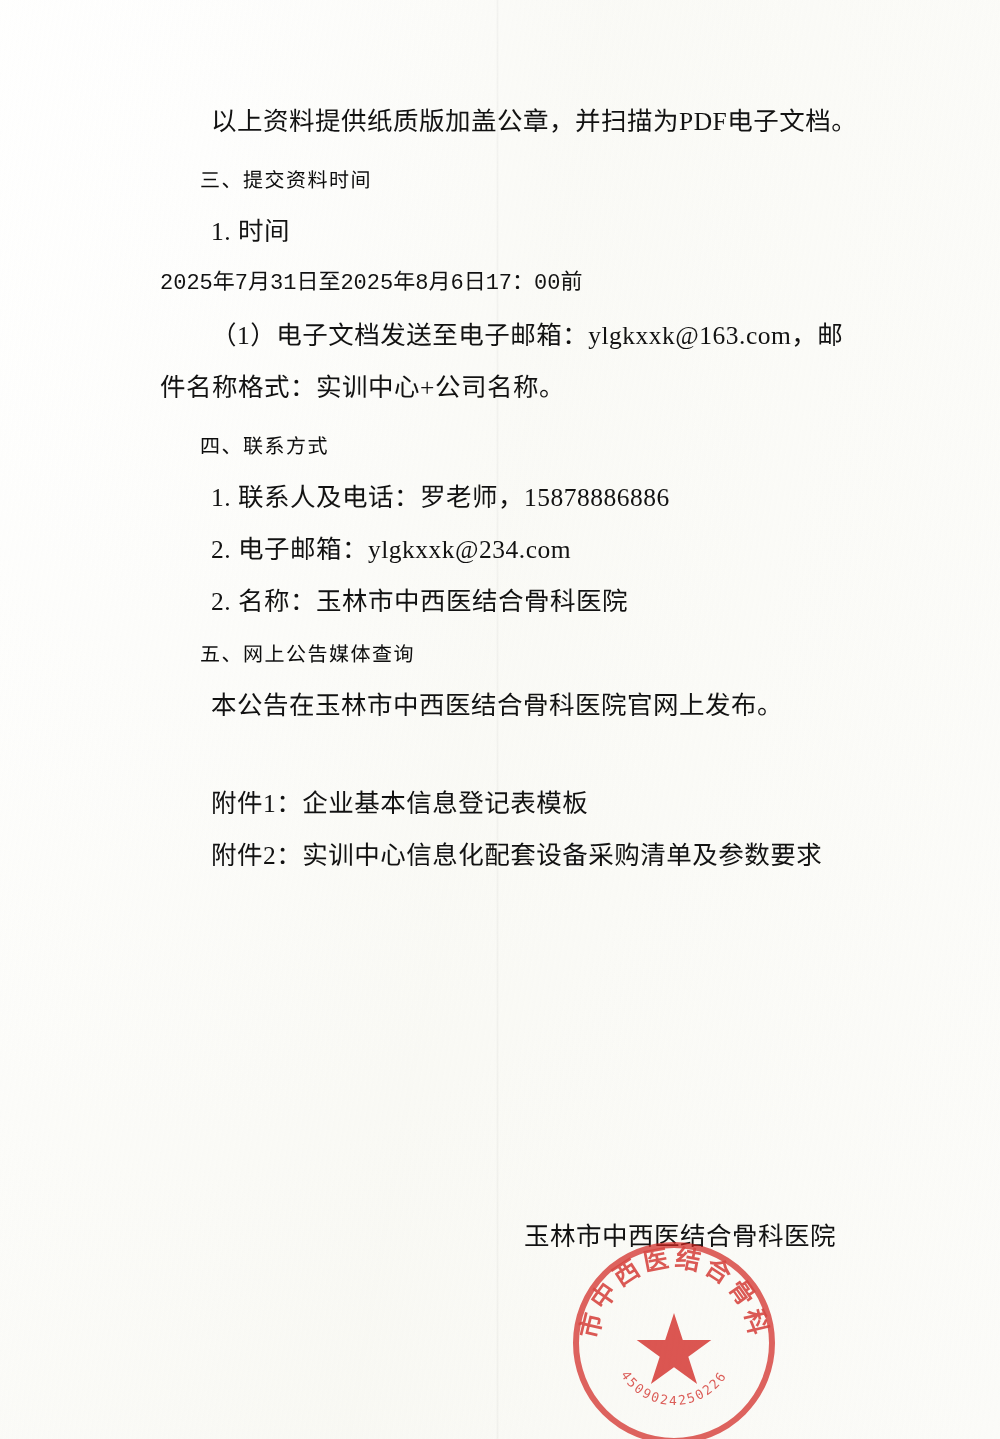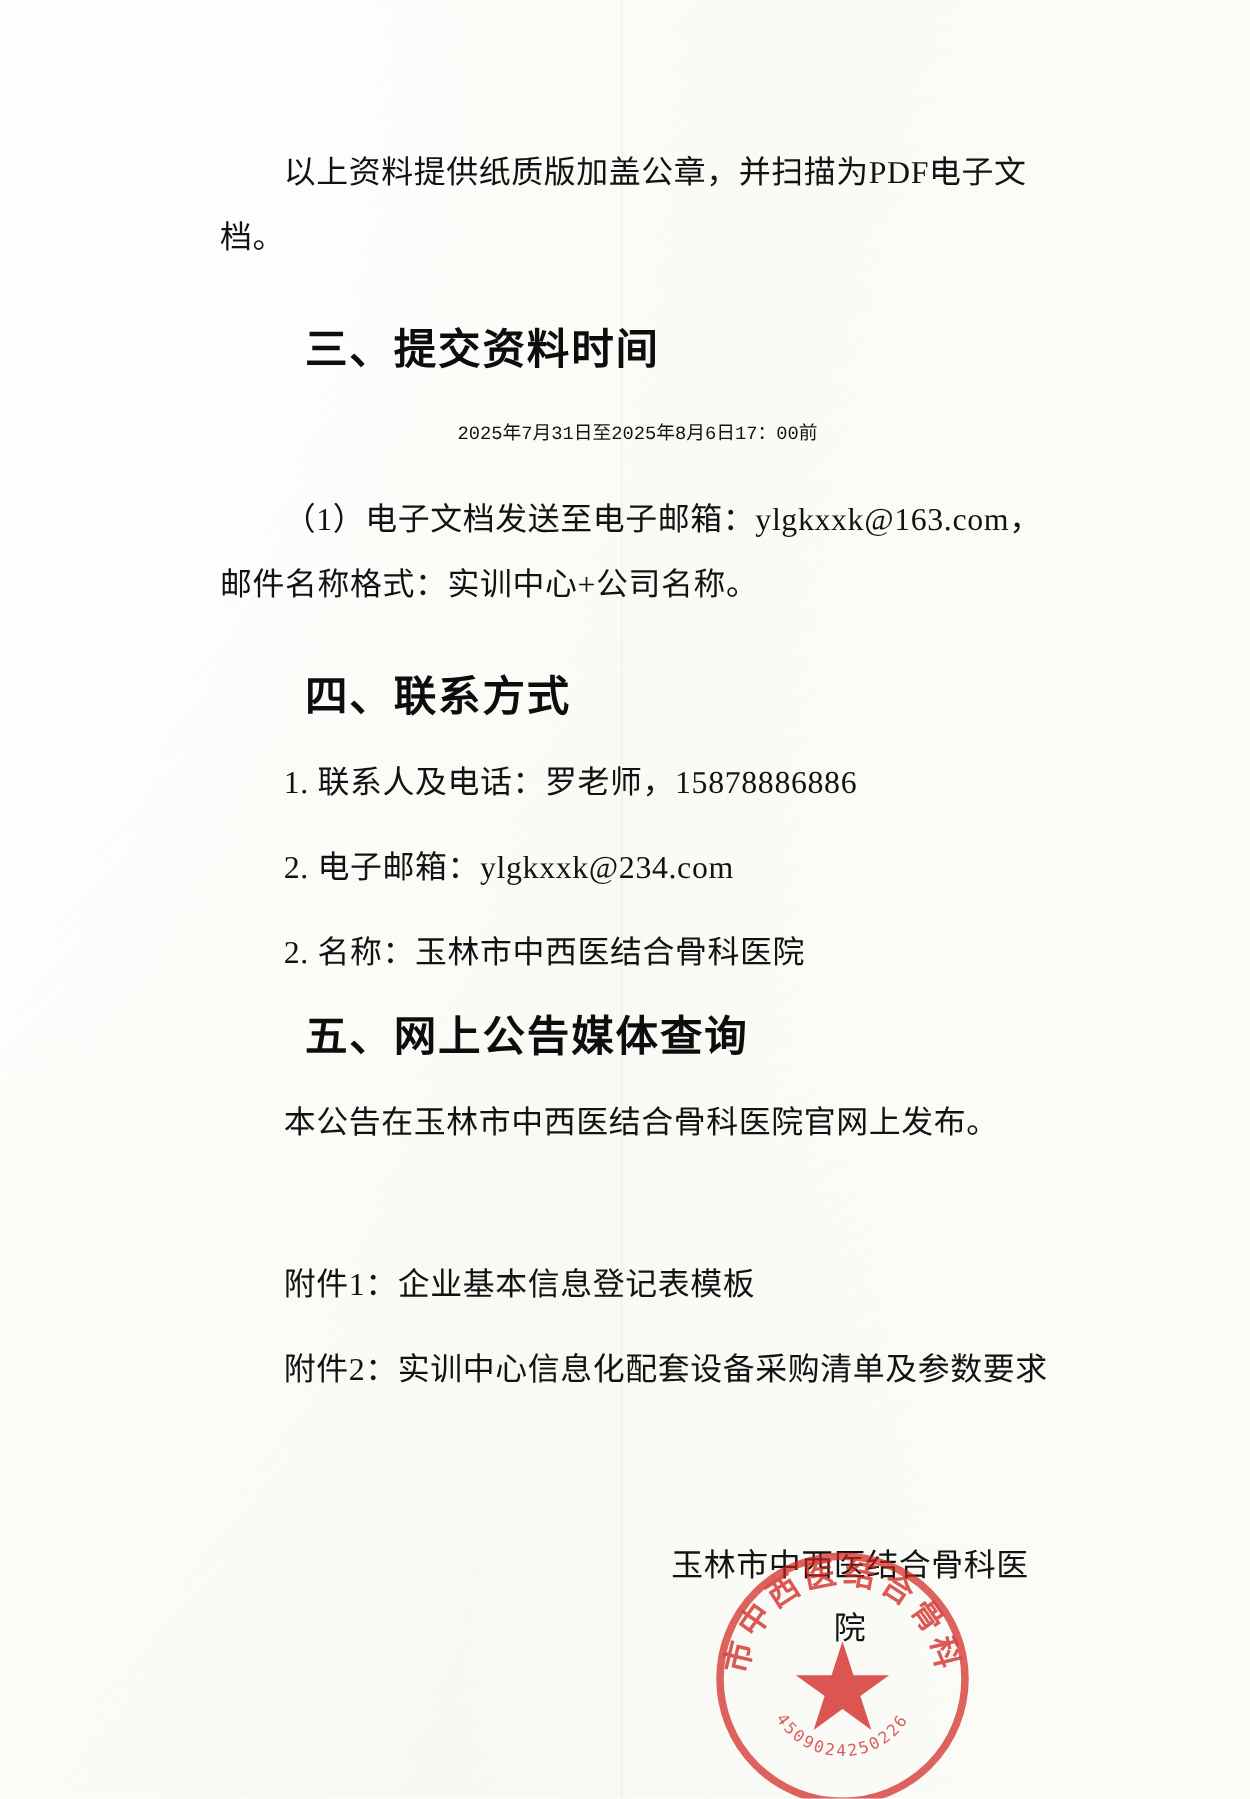--- a/index.html
+++ b/index.html
@@ -52,7 +52,7 @@
   }
 
   p {
-    margin: 16px;
+    margin: 0;
     font-size: 25.5px;
     line-height: 52px;
     letter-spacing: 0.5px;

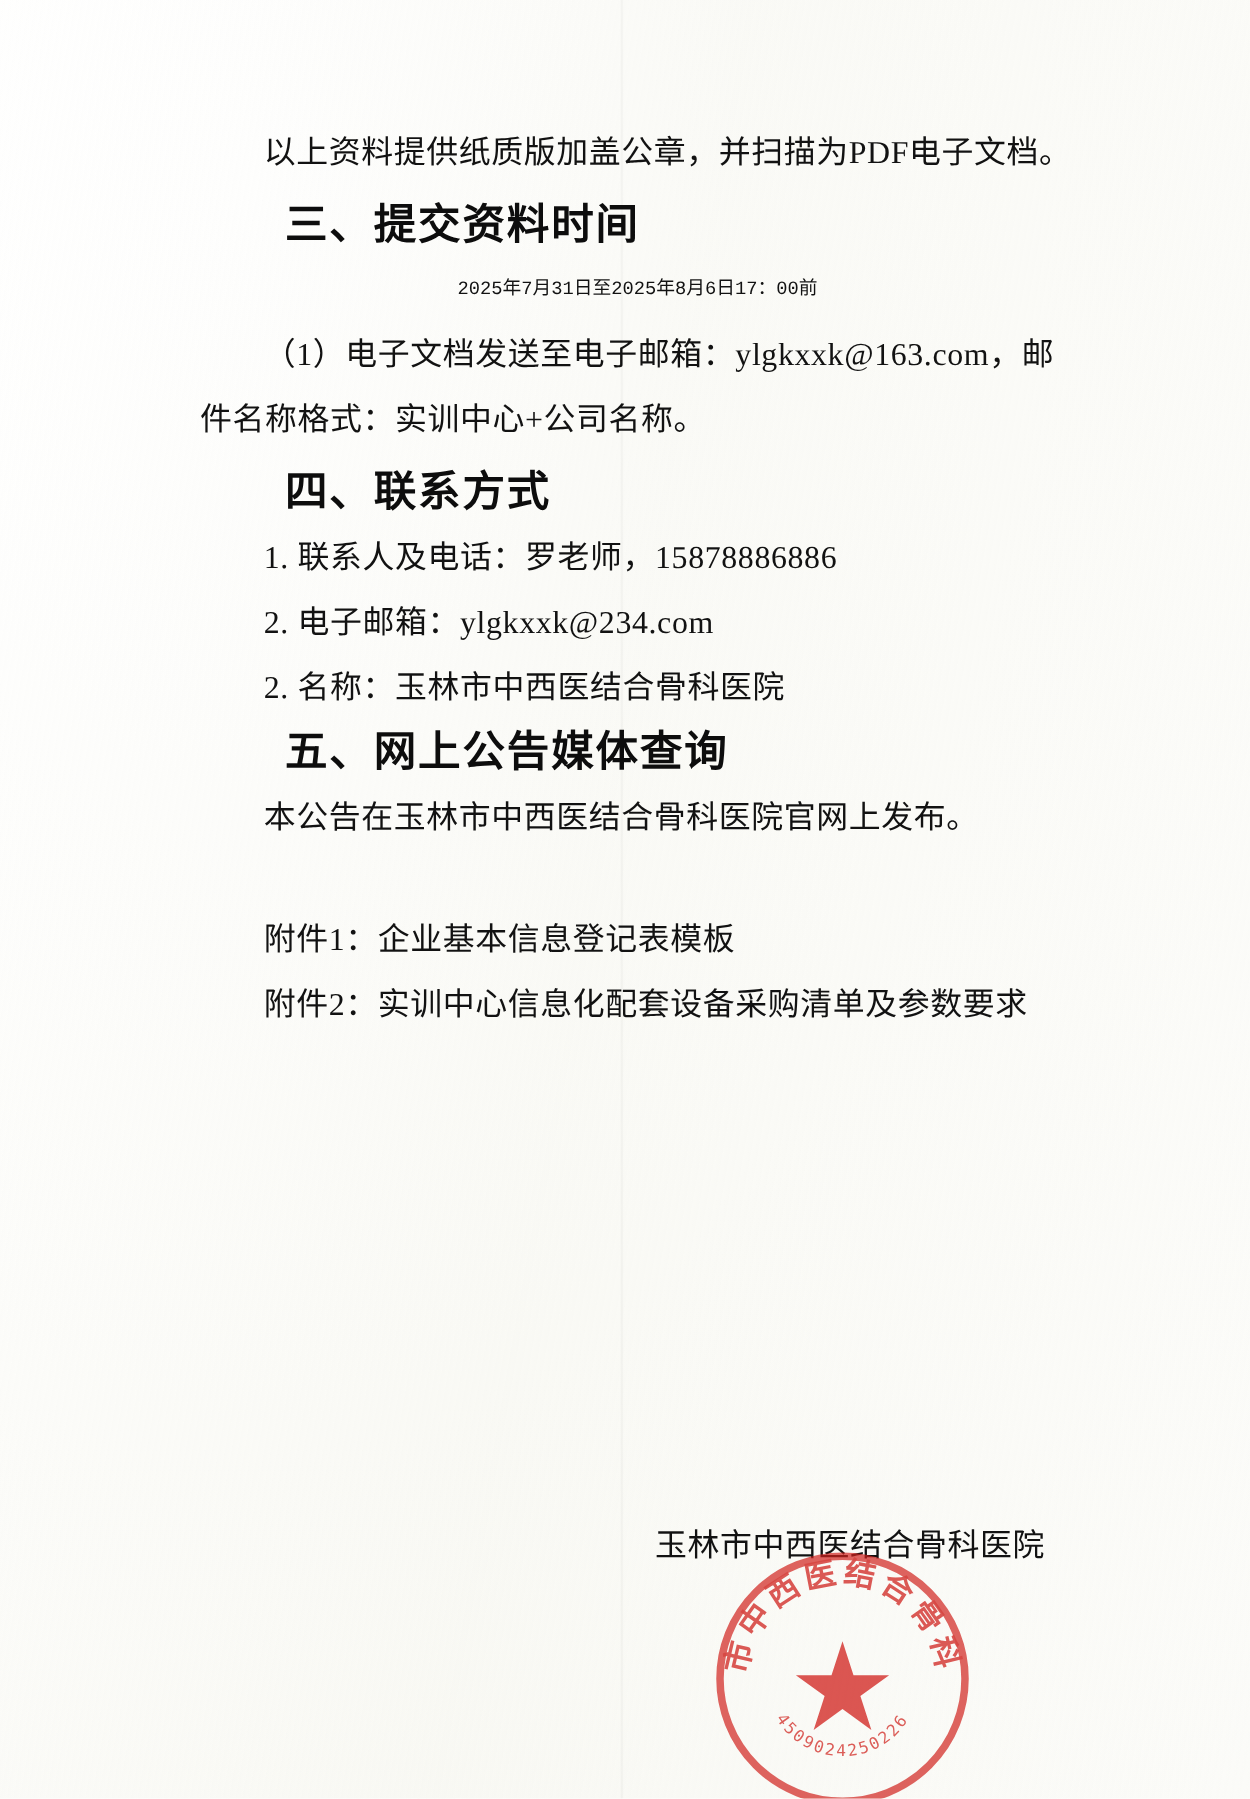--- a/index.html
+++ b/index.html
@@ -63,8 +63,8 @@
 
   .heading {
     font-family: "DejaVu Sans", "Liberation Sans", sans-serif;
-    font-weight: bold;
-    font-size: 34px;
+    font-weight: normal;
+    font-size: 20px;
     line-height: 52px;
     letter-spacing: 1.5px;
     color: #0d0d0d;

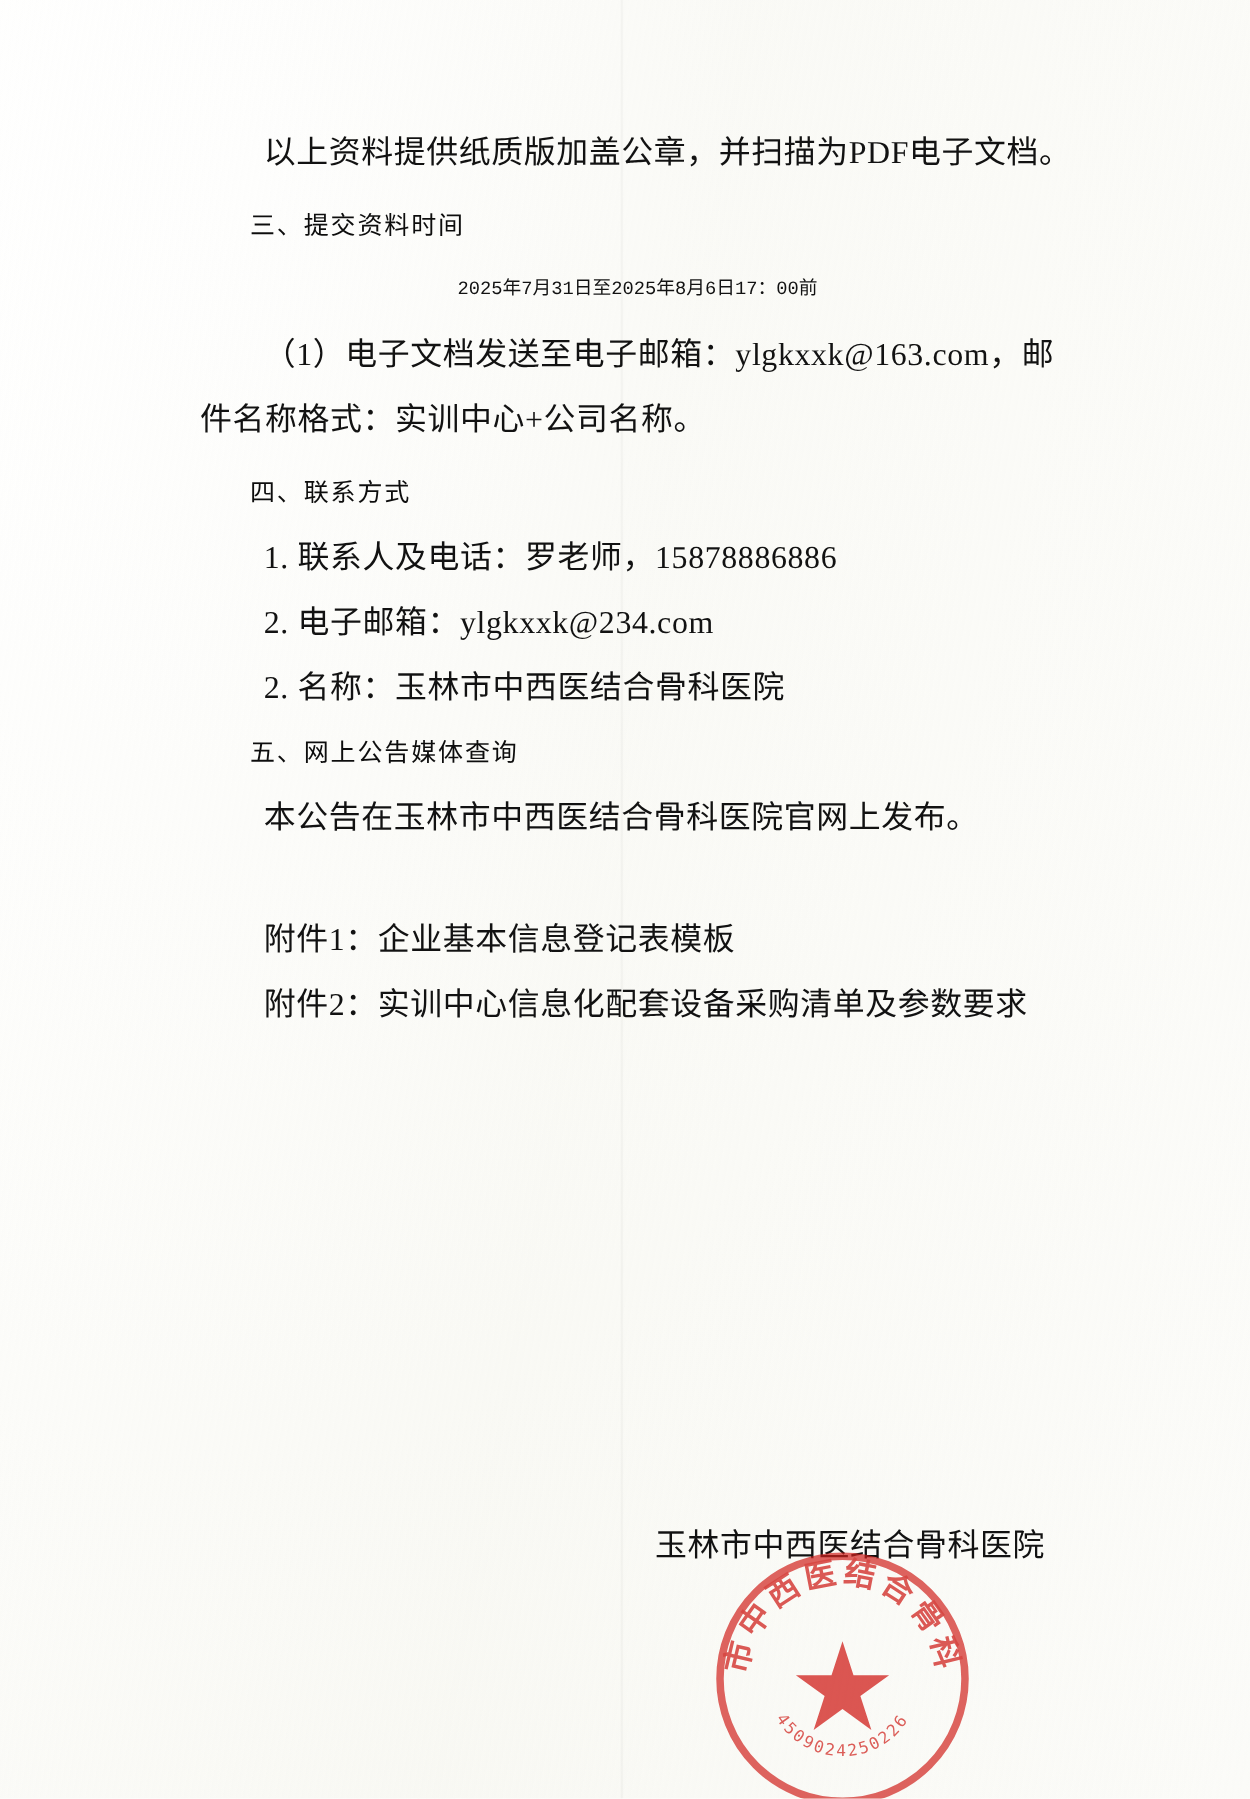--- a/index.html
+++ b/index.html
@@ -125,6 +125,7 @@
 
     <p class="heading">三、提交资料时间</p>
 
+    <p class="indent">1. 时间</p>
 
     <p class="mono-run">2025年7月31日至2025年8月6日17：00前</p>
 

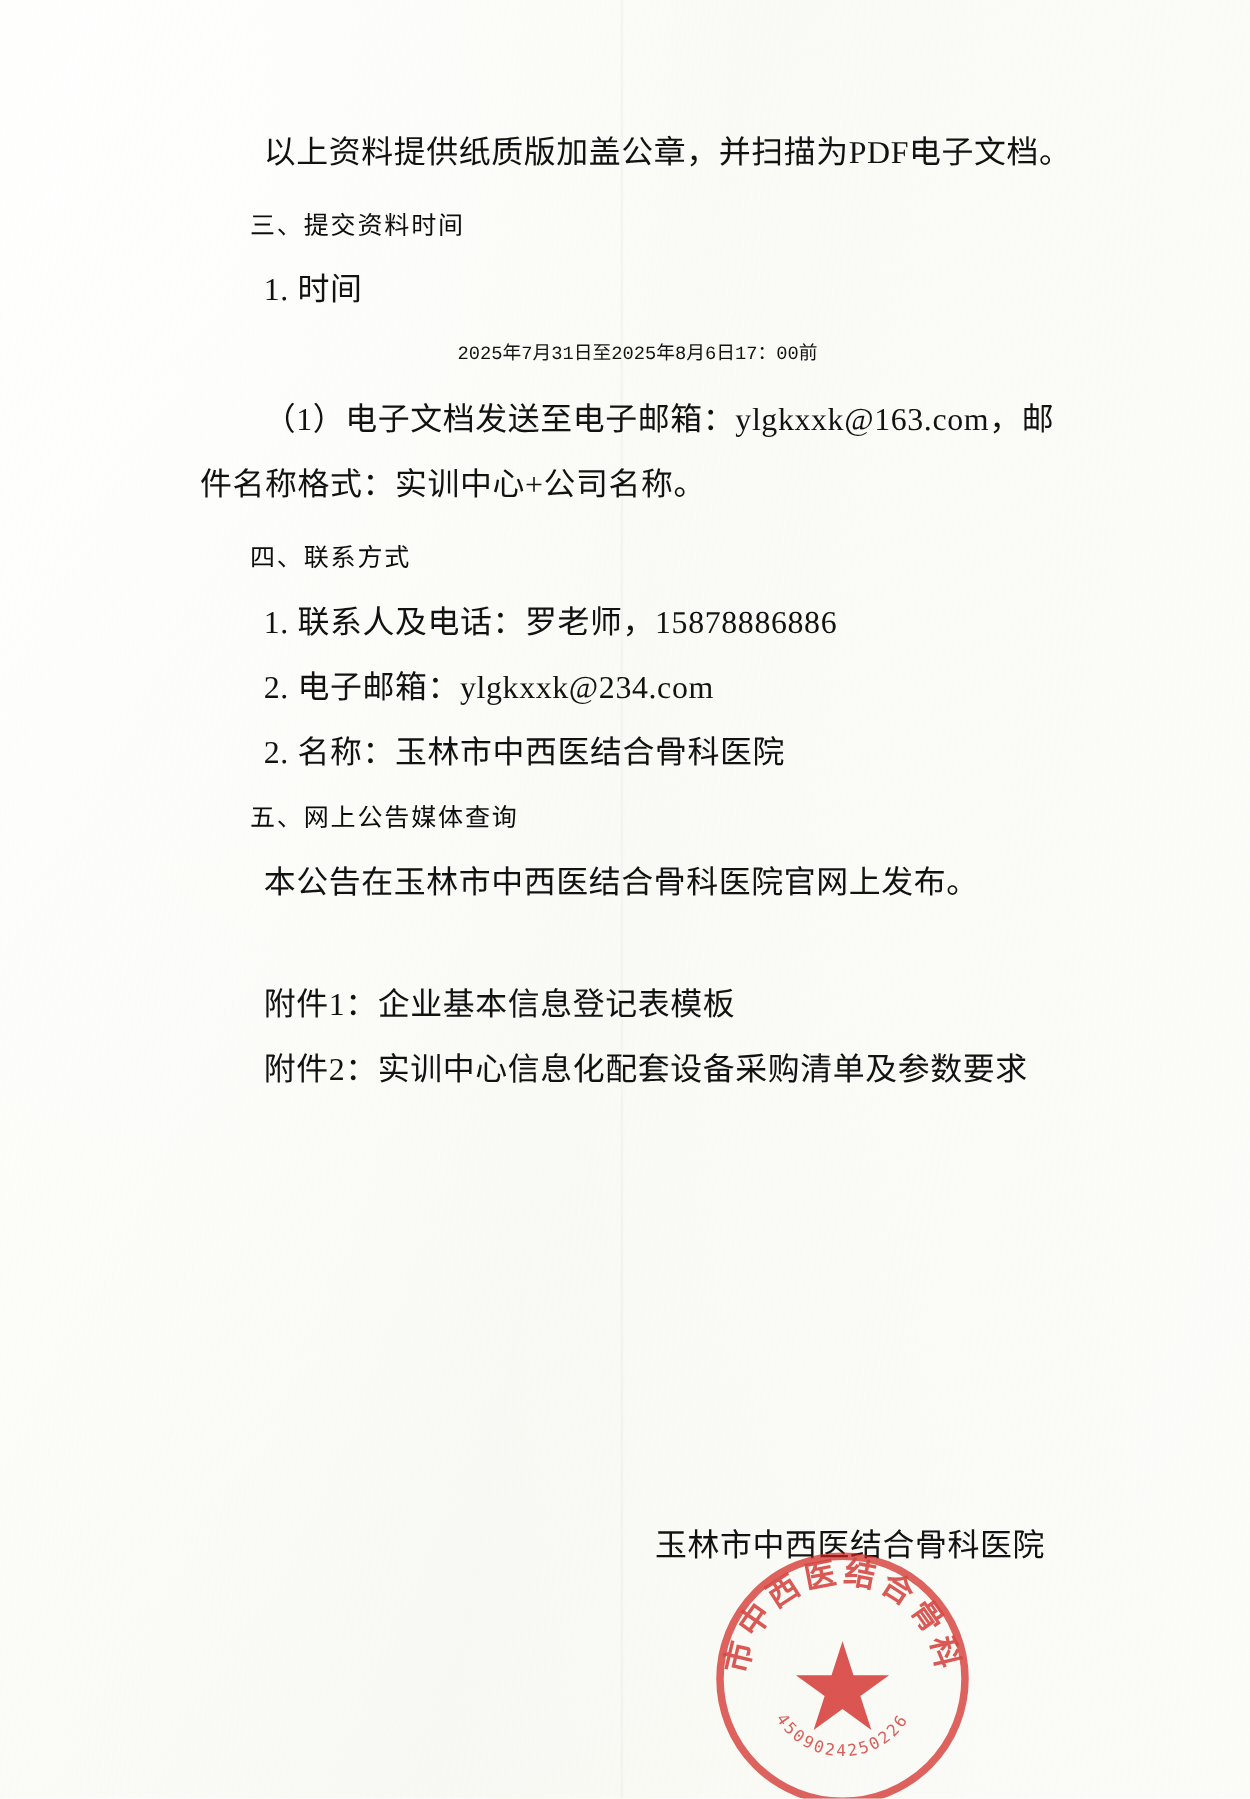--- a/index.html
+++ b/index.html
@@ -76,9 +76,8 @@
 
   .mono-run {
     font-family: "Liberation Mono", "DejaVu Sans Mono", monospace;
-    font-size: 15px;
+    font-size: 22px;
     letter-spacing: 0px;
-    text-align: center;
   }
 
   

